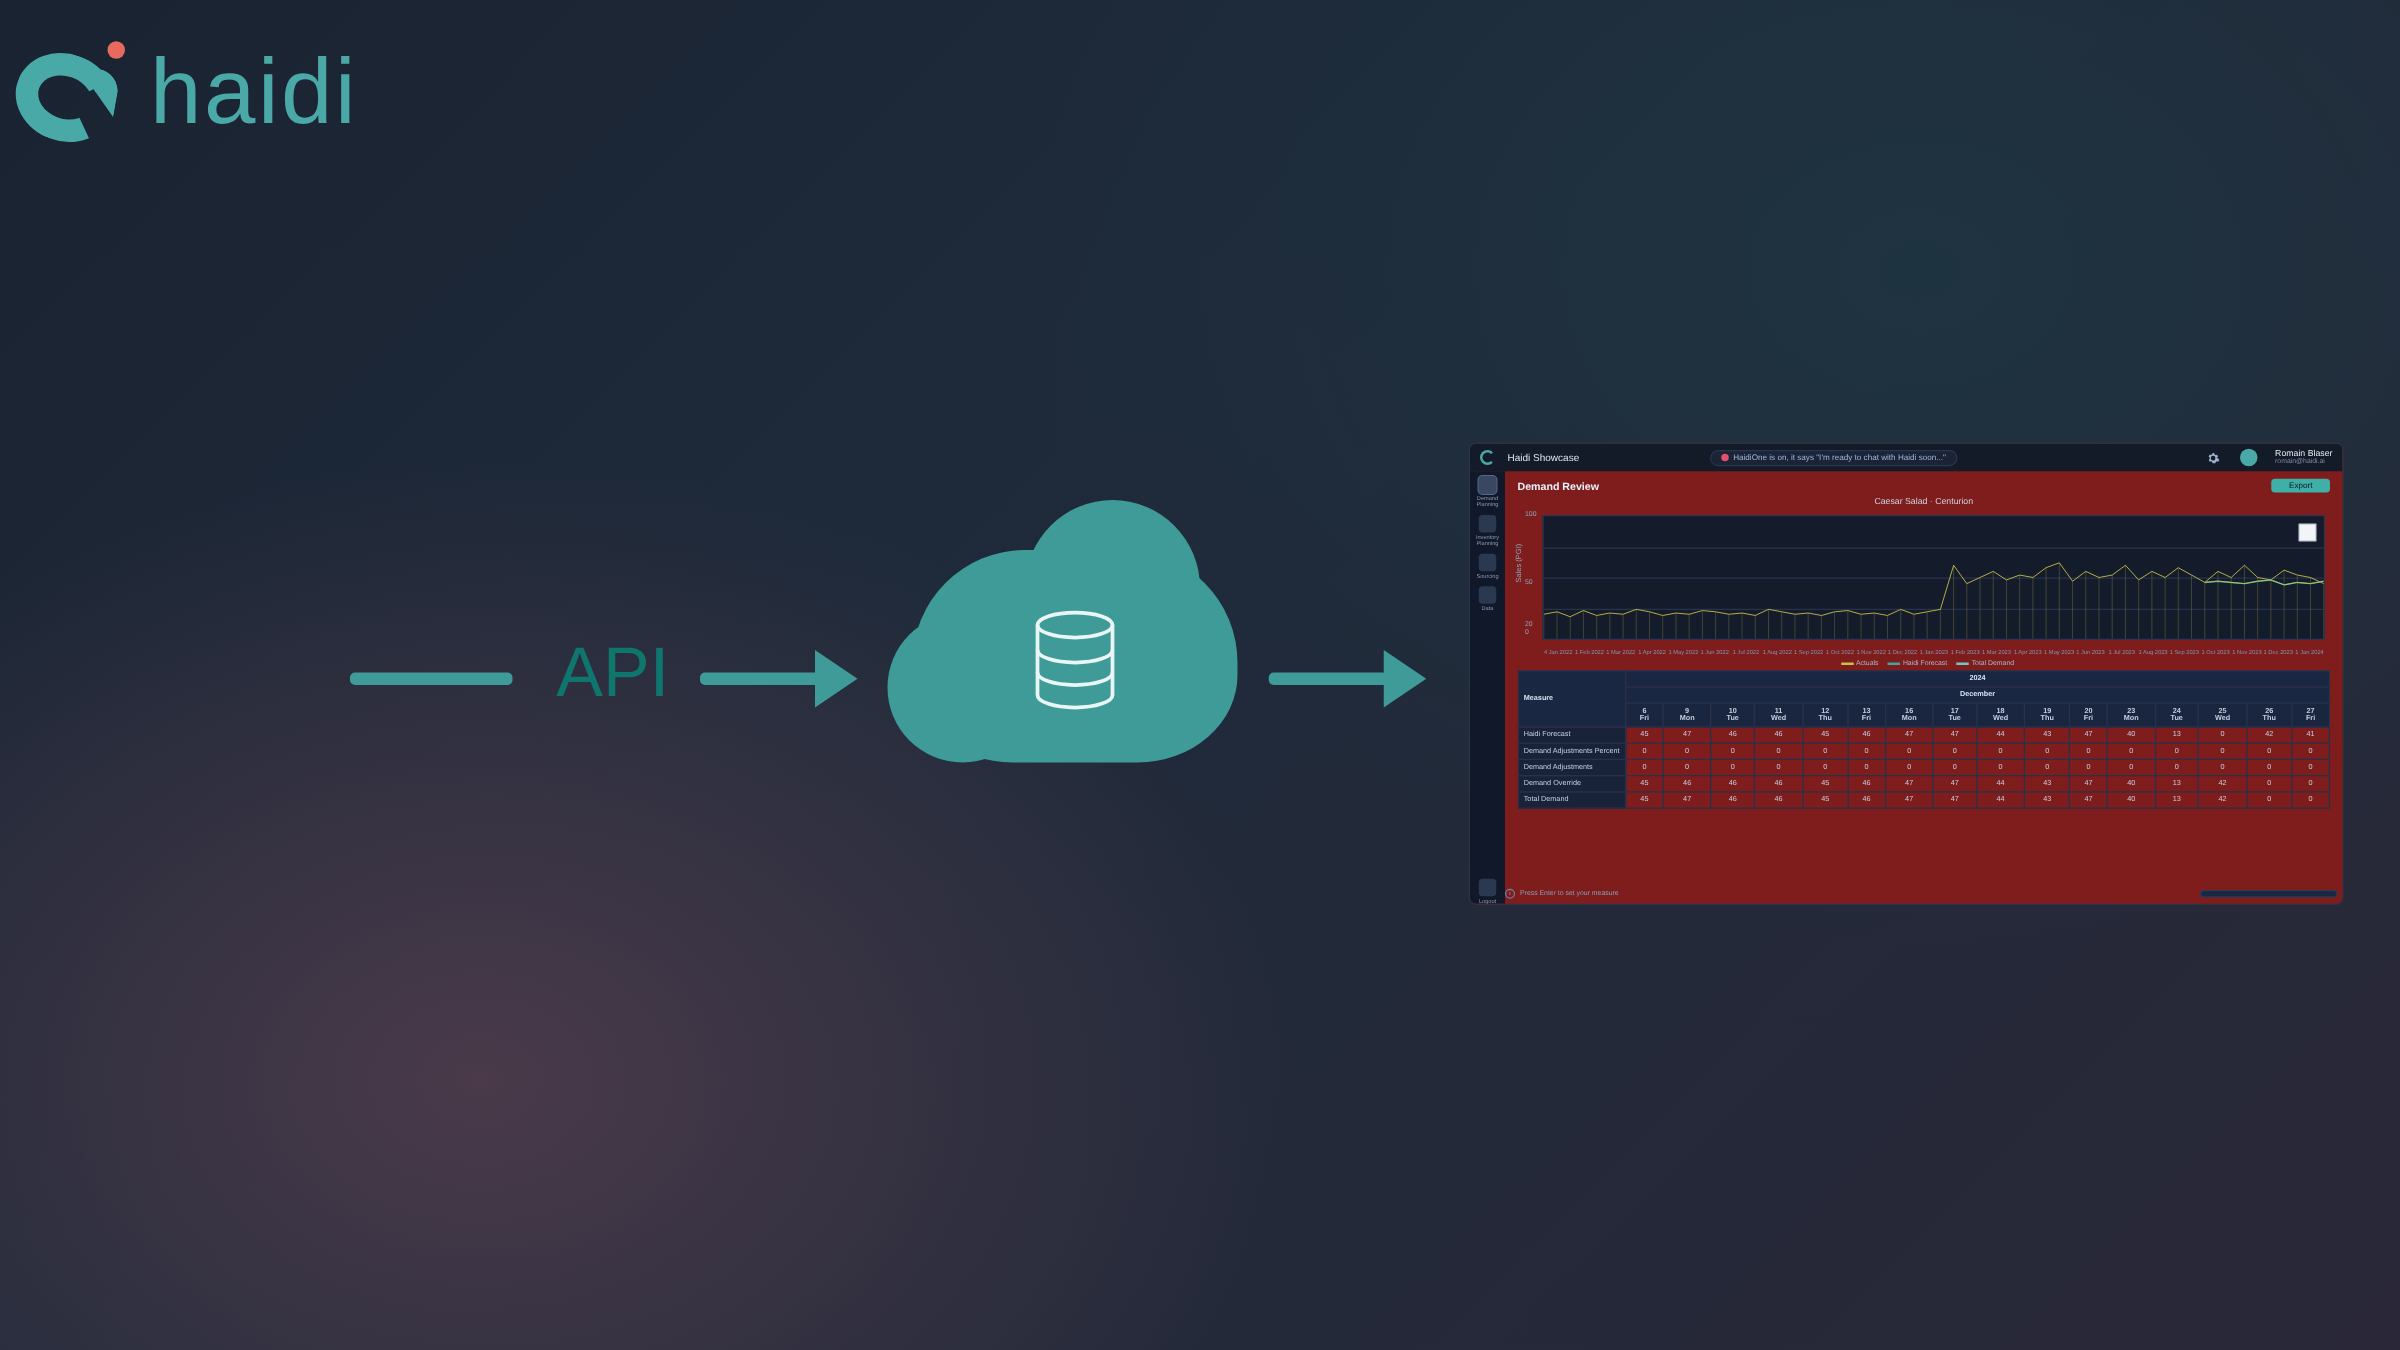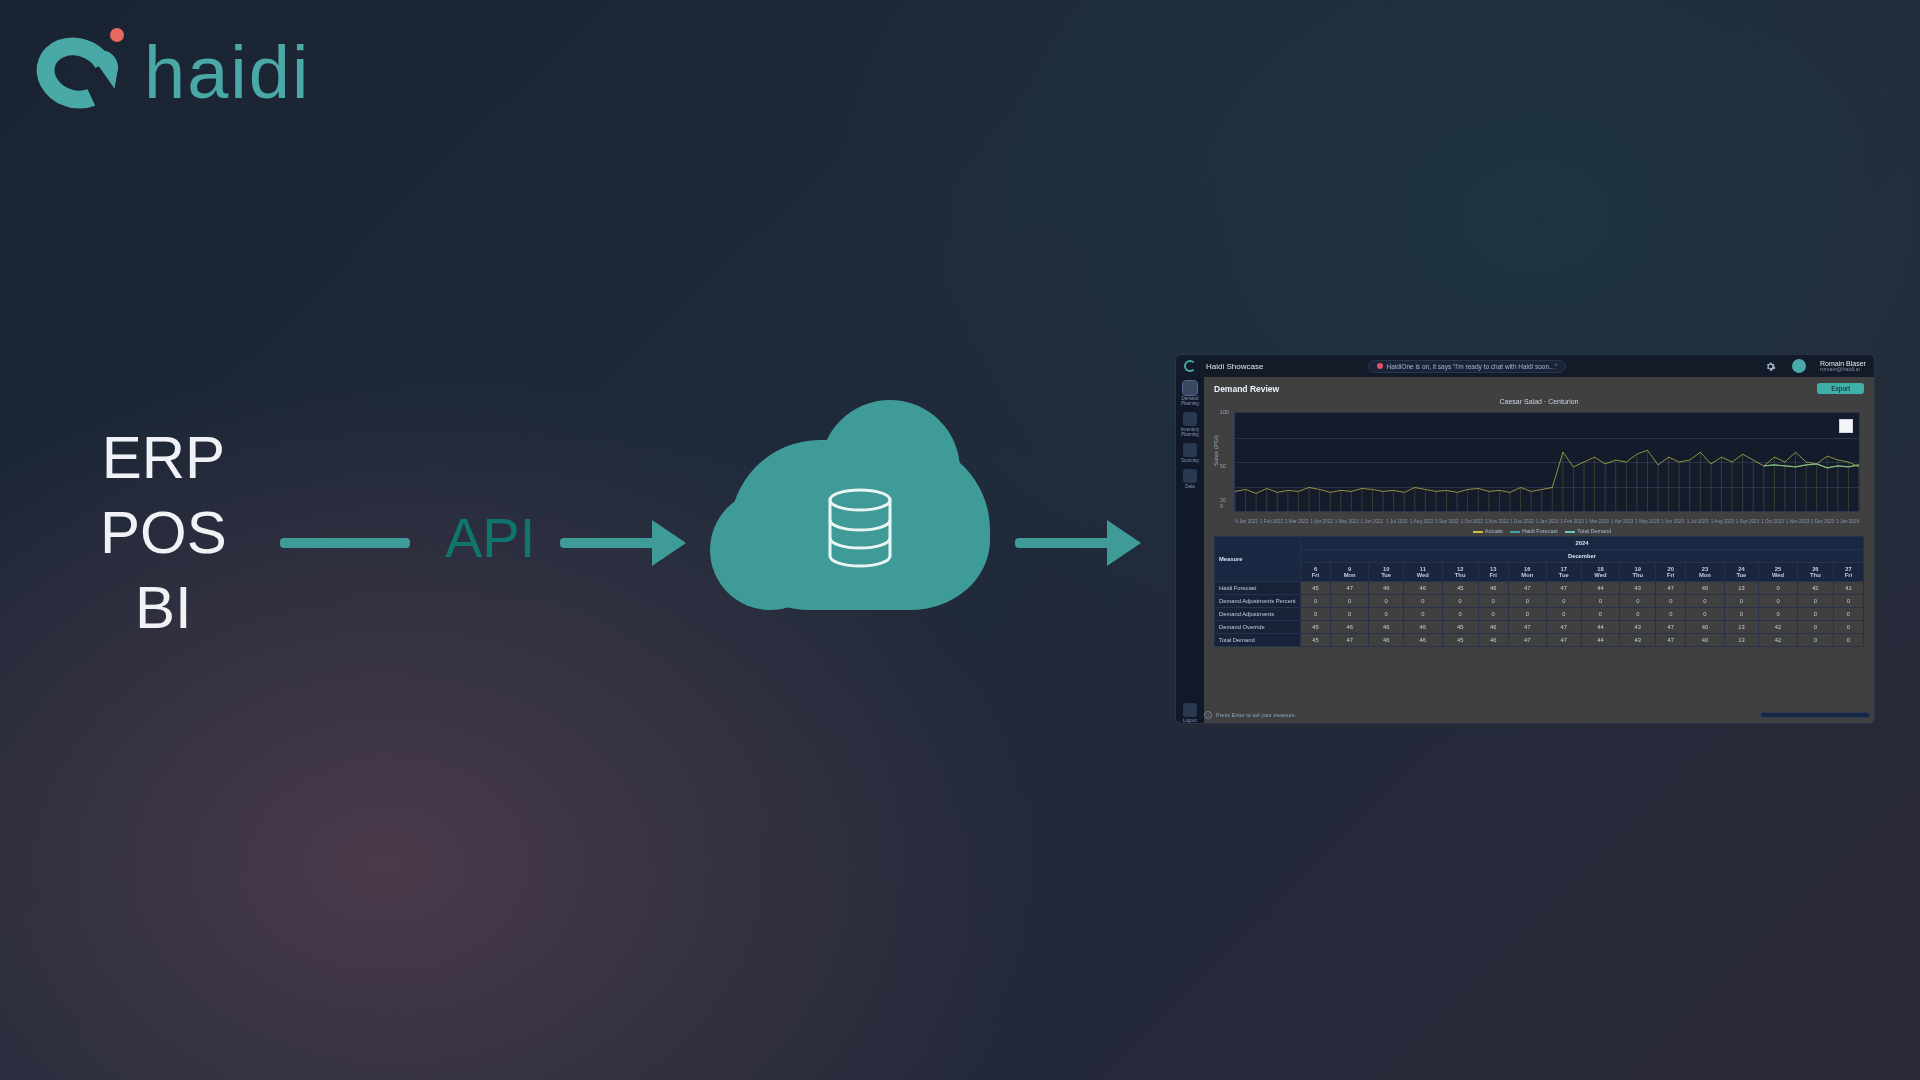--- a/index.html
+++ b/index.html
@@ -11,7 +11,7 @@
     position: relative; color: #eaf0f5;
   }
   
-  .logo { position: absolute; top: 30px; left: 36px; display: flex; align-items: flex-start; gap: 18px; }
+  .logo { position: absolute; top: 30px; left: 12px; display: flex; align-items: flex-end; gap: 18px; }
   .logo-mark { position: relative; width: 90px; height: 80px; }
   .logo-mark .ring {
     position: absolute; left: 0; top: 8px; width: 80px; height: 70px;

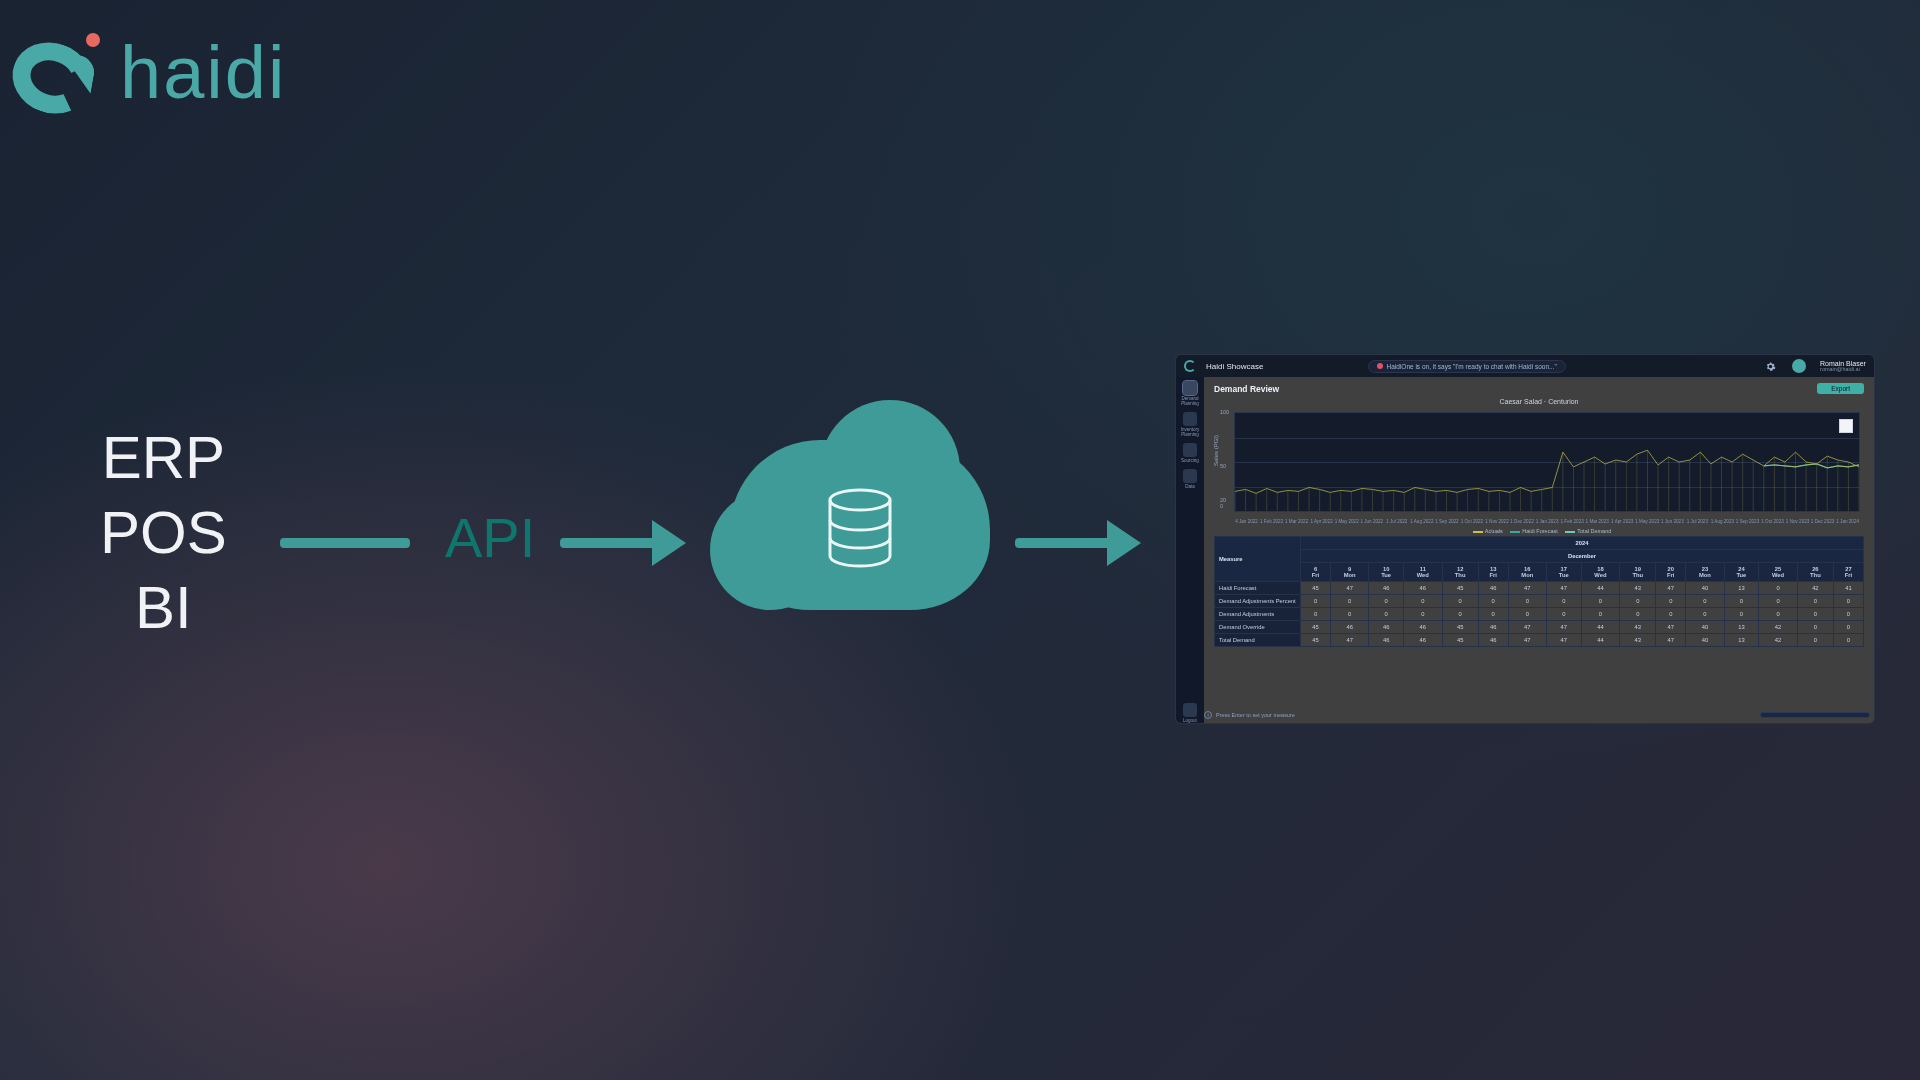--- a/index.html
+++ b/index.html
@@ -56,7 +56,7 @@
   
   .dash {
     position: absolute; left: 1175px; top: 354px; width: 700px; height: 370px;
-    background: #404040; border: 1px solid #2a3446; border-radius: 6px; overflow: hidden;
+    background: #7f1d1d; border: 1px solid #2a3446; border-radius: 6px; overflow: hidden;
     color: #cfd7e3; font-size: 7px;
   }
   .dash .topbar { display: flex; align-items: center; height: 22px; background: #131a28; padding: 0 8px; gap: 10px; }

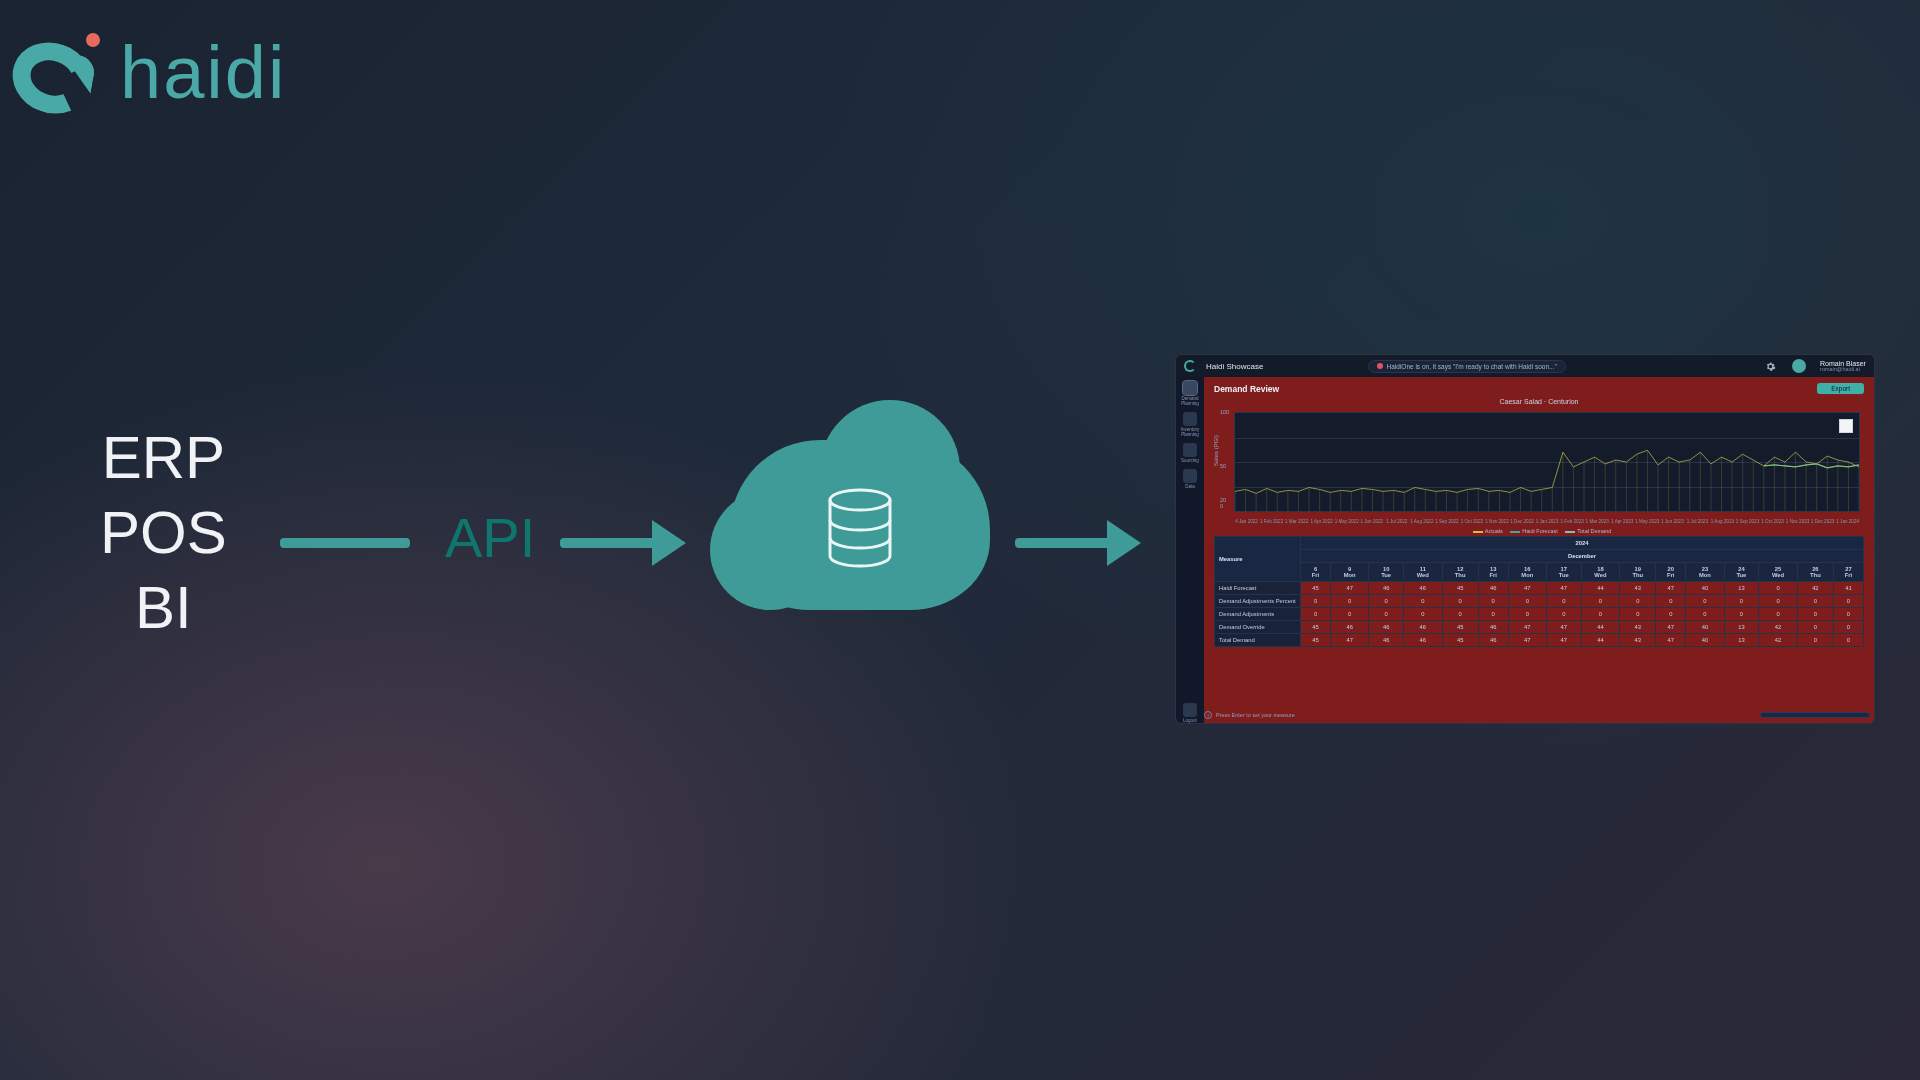--- a/index.html
+++ b/index.html
@@ -117,11 +117,6 @@
 </div>
 
 <div class="row">
-  <div class="sources">
-    <span>ERP</span>
-    <span>POS</span>
-    <span>BI</span>
-  </div>
   <div class="line1"></div>
   <div class="api-label">API</div>
   <div class="arrow arrow2"></div>

